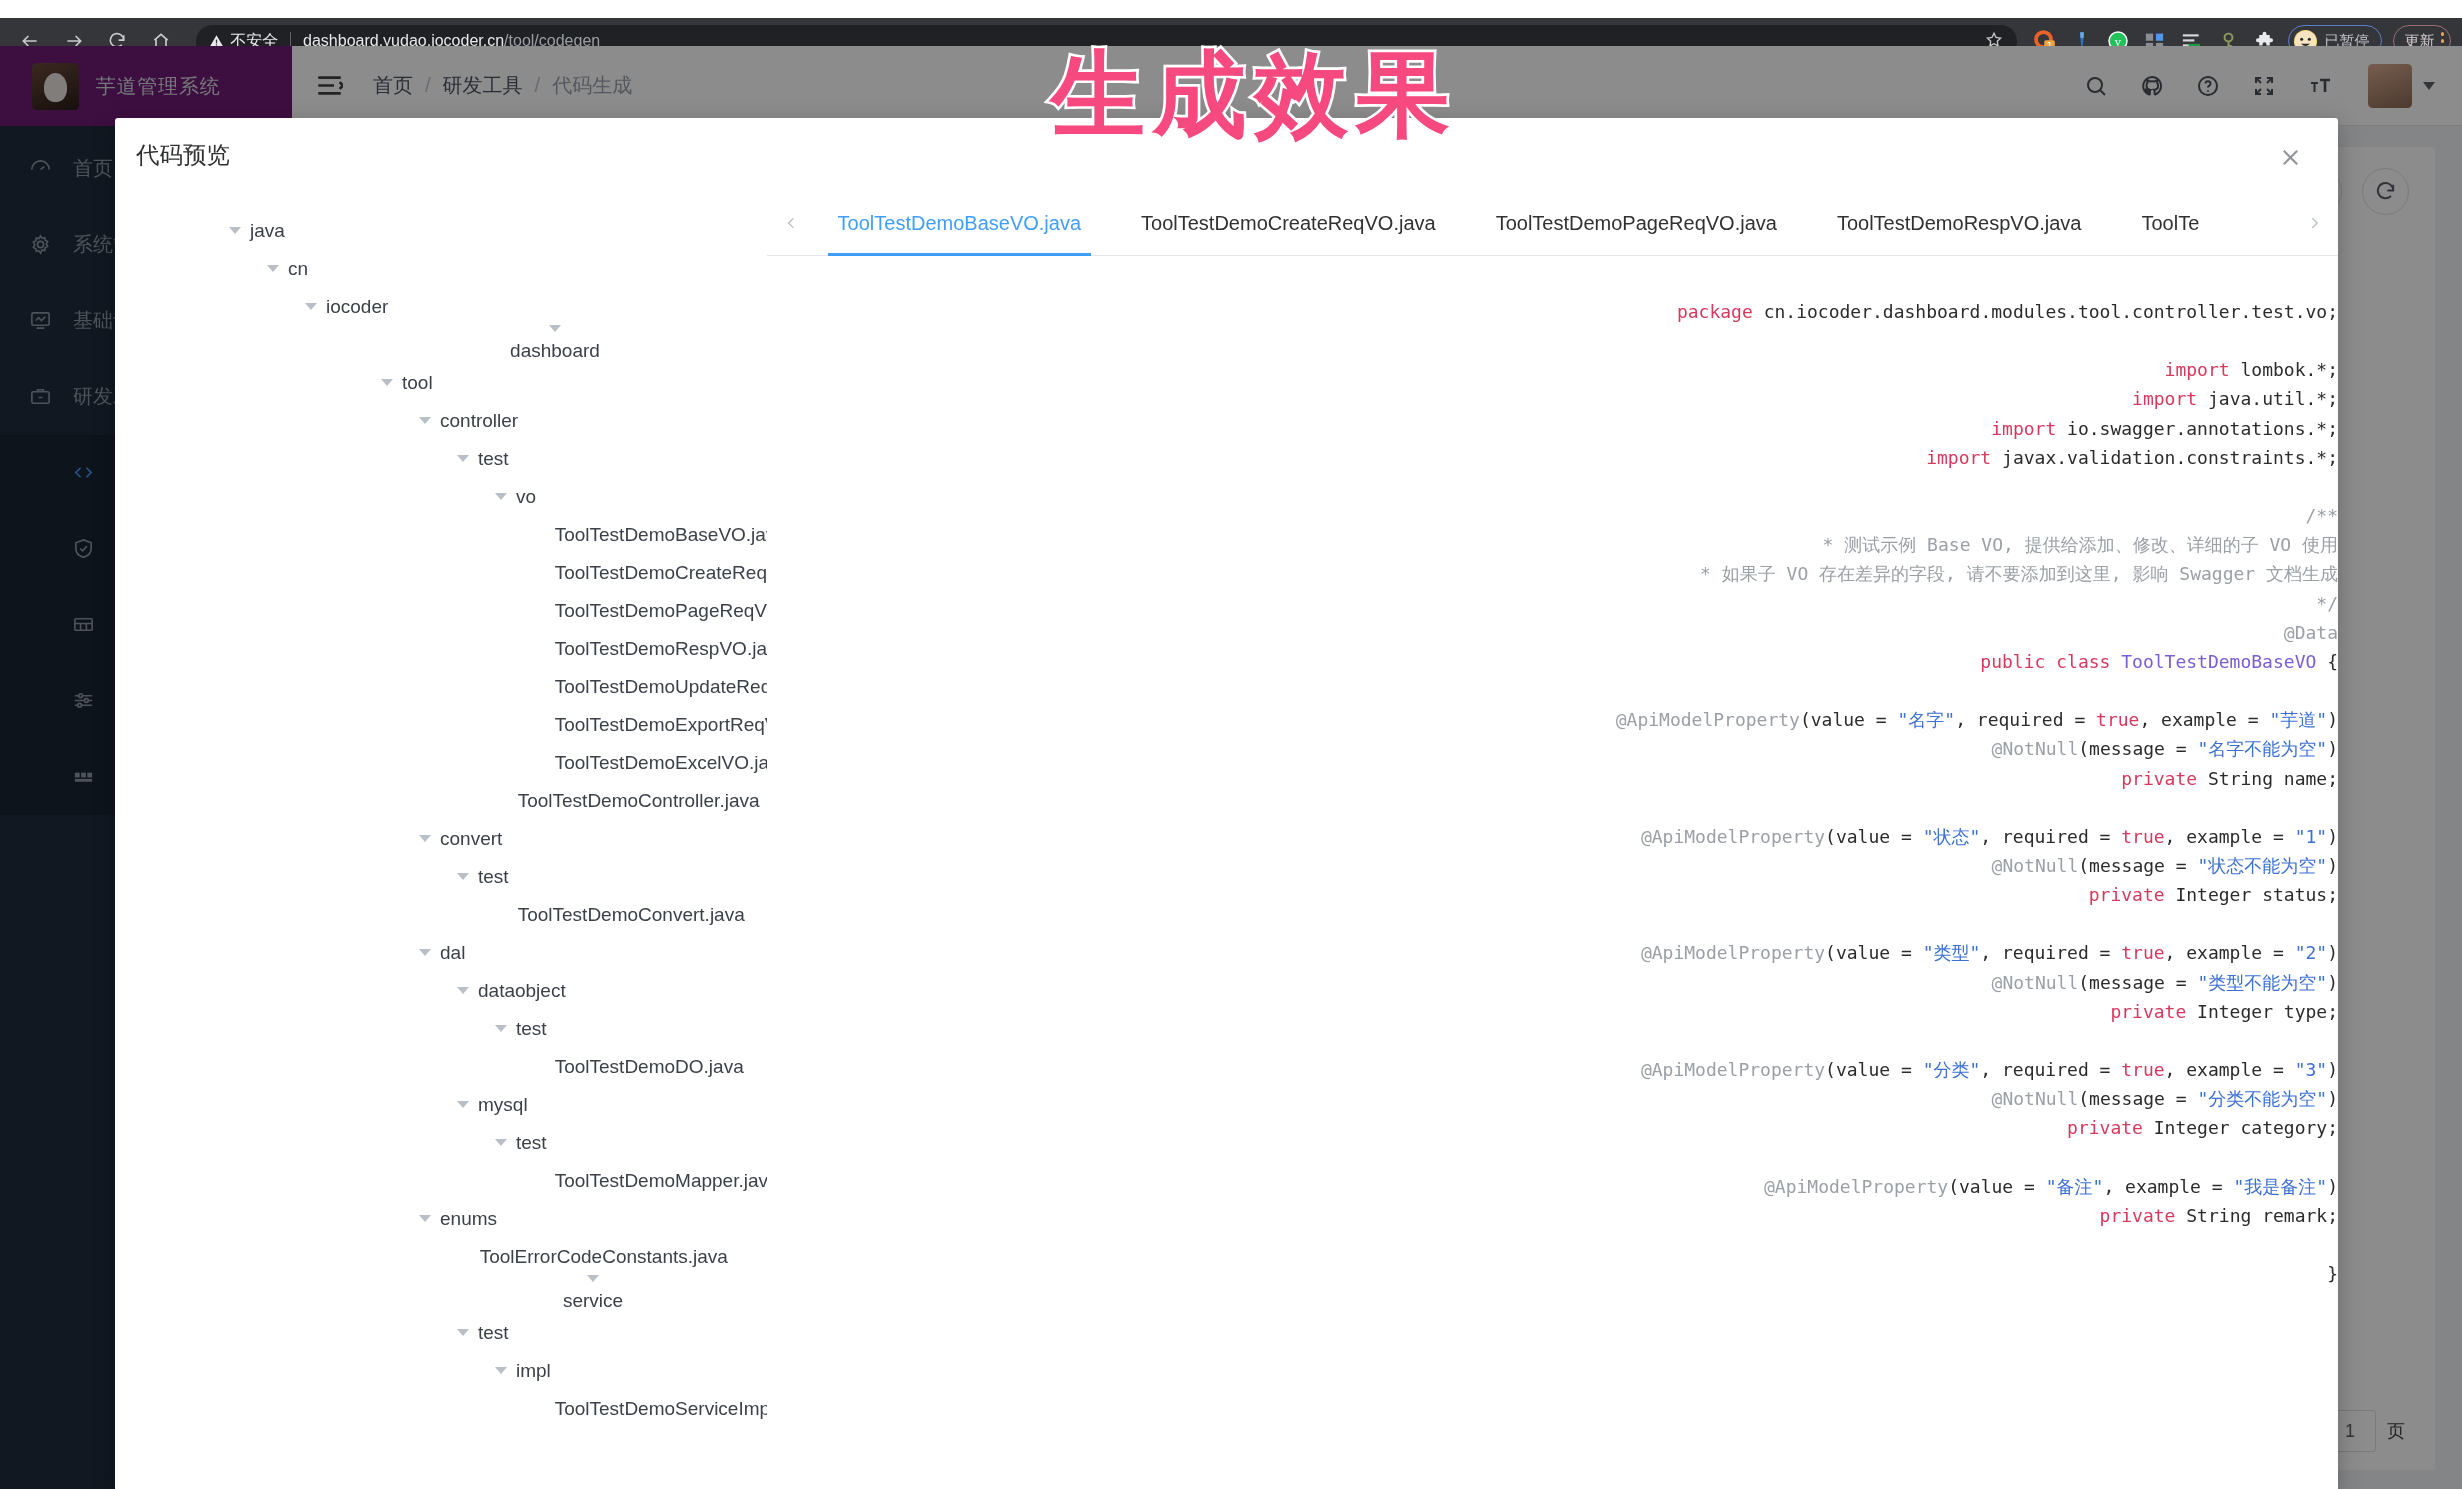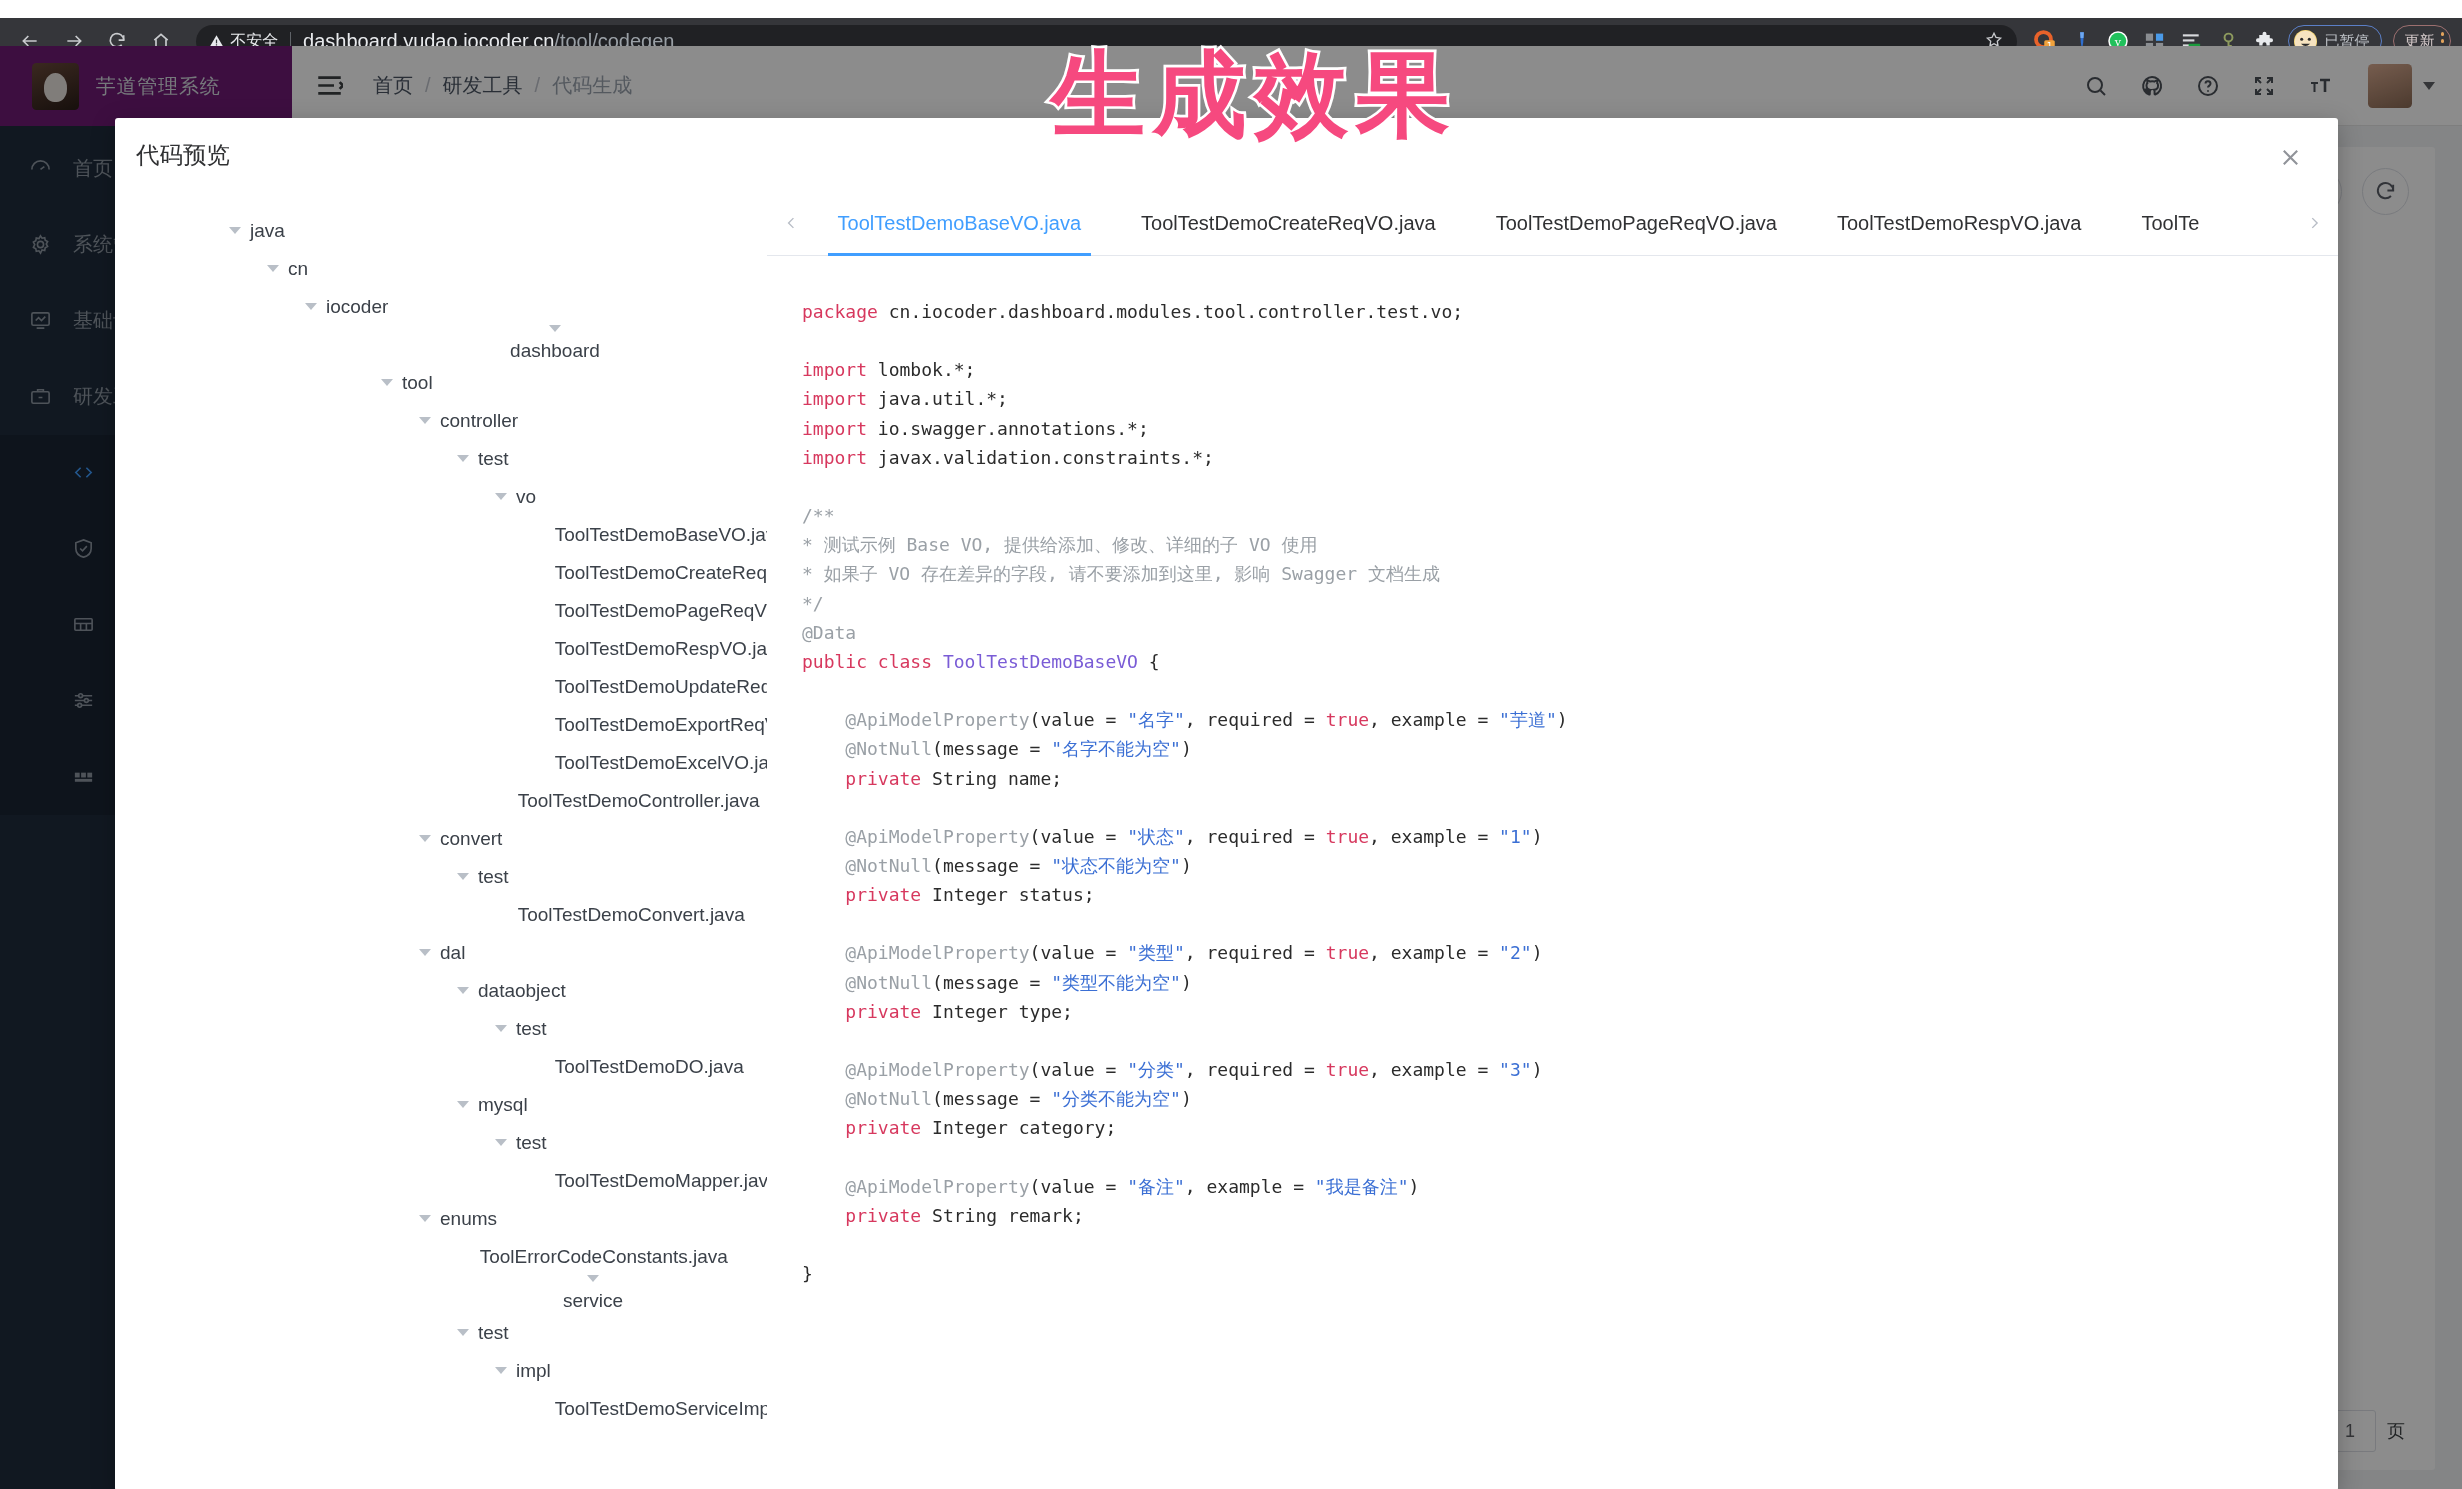--- a/index.html
+++ b/index.html
@@ -31,7 +31,7 @@
   .warn-tri { width: 15px; height: 13.7px; position: relative; }
   .warn-tri svg { width: 15px; height: 13.7px; }
   .omni-sep { width: 0.8px; height: 18px; background: #5f6368; margin: 0 12px; }
-  .omni-url { font-size: 20px; color: #e8eaed; white-space: nowrap; font-family: "Liberation Sans", sans-serif; }
+  .omni-url { font-size: 16px; color: #e8eaed; white-space: nowrap; font-family: "Liberation Sans", sans-serif; }
   .omni-url .path { color: #9aa0a6; }
   .omni-star { margin-left: auto; color: #c8cacd; }
   .omni-star svg { width: 18px; height: 18px; stroke: #c8cacd; fill: none; stroke-width: 1.8; }

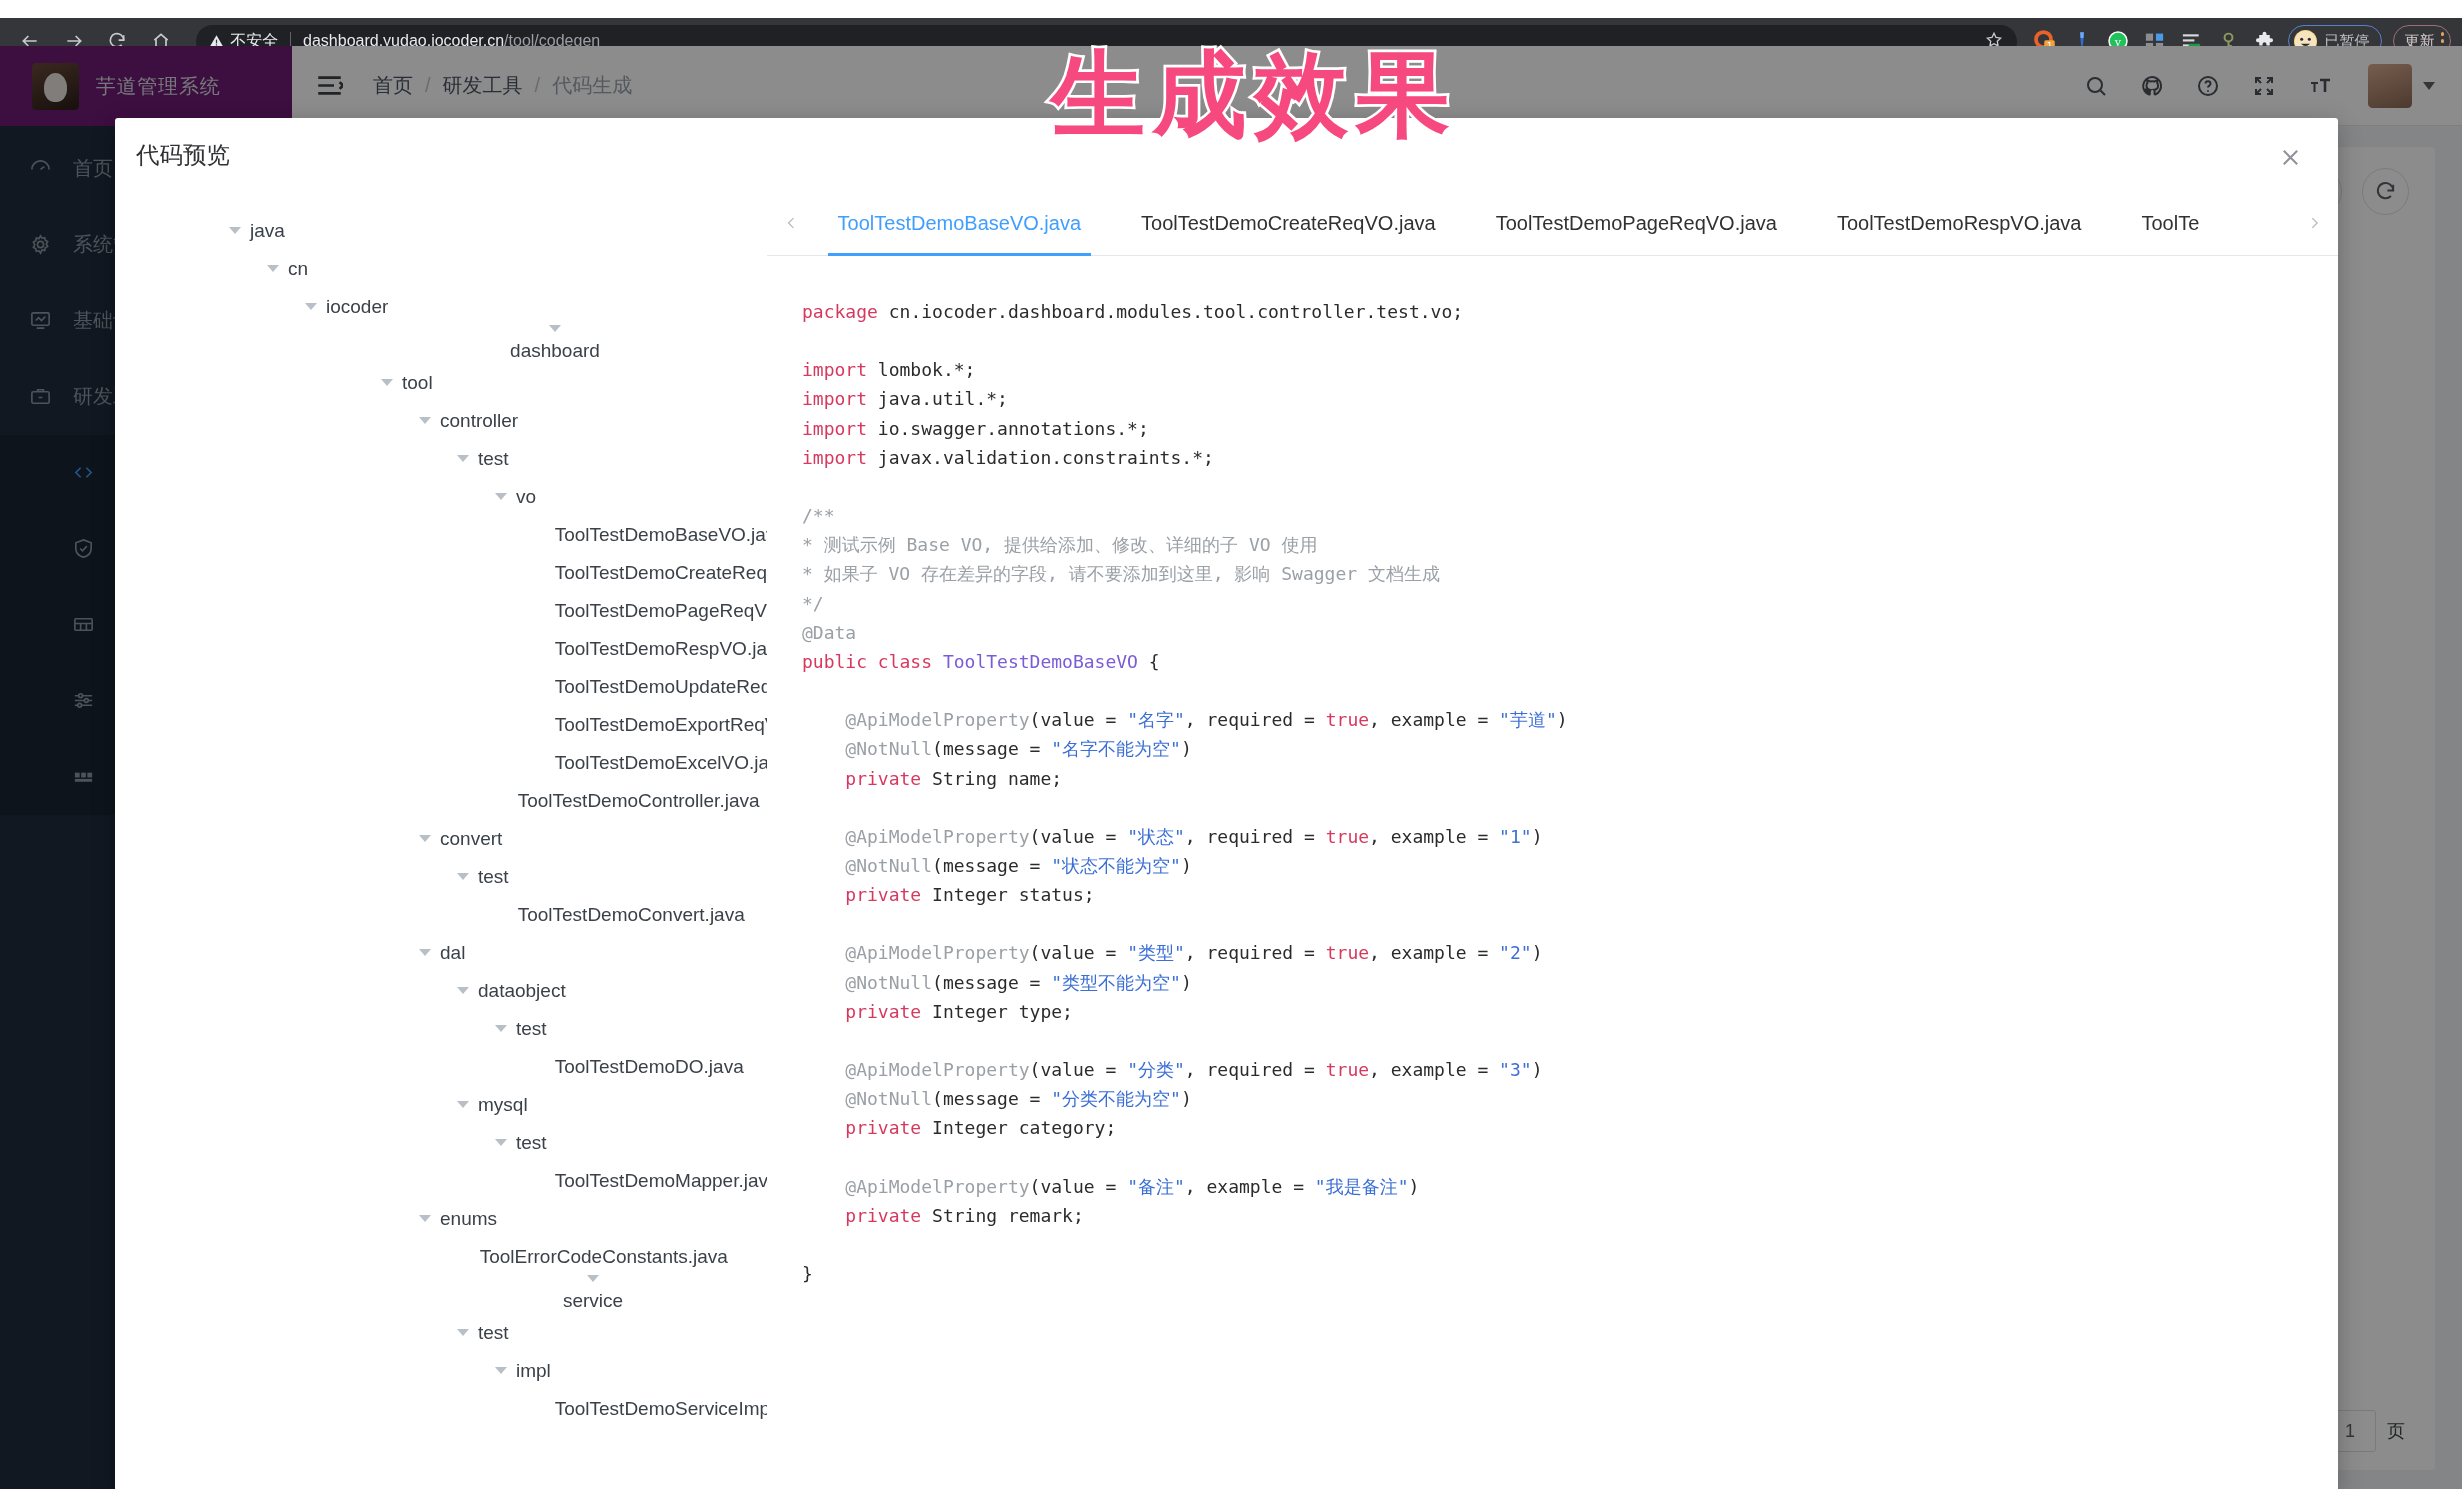--- a/index.html
+++ b/index.html
@@ -175,7 +175,7 @@
   }
   .code-area {
     padding: 41px 0 0 35px; font-family: "DejaVu Sans Mono", "Liberation Mono", monospace;
-    font-size: 18px; line-height: 1.62; color: #2b2b2b; white-space: pre;
+    font-size: 18px; line-height: 1.62; color: #2b2b2b; white-space: pre; text-align: right;
   }
   .k { color: #d7385e; }
   .cls { color: #7a5cd6; }

